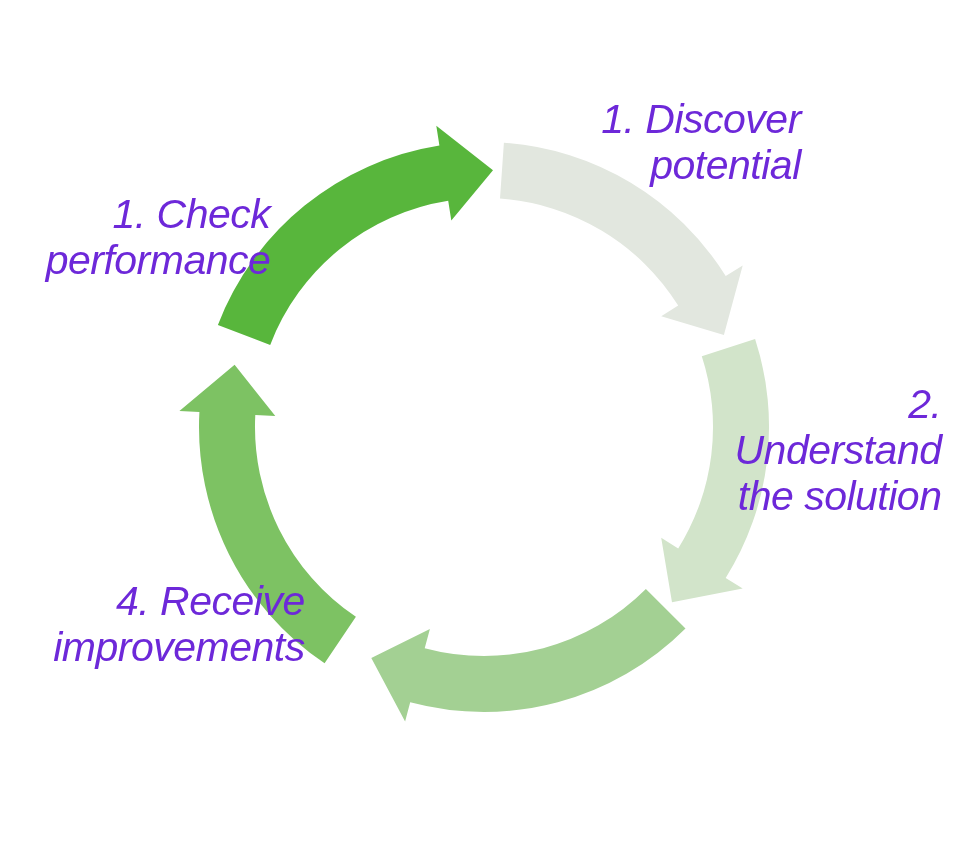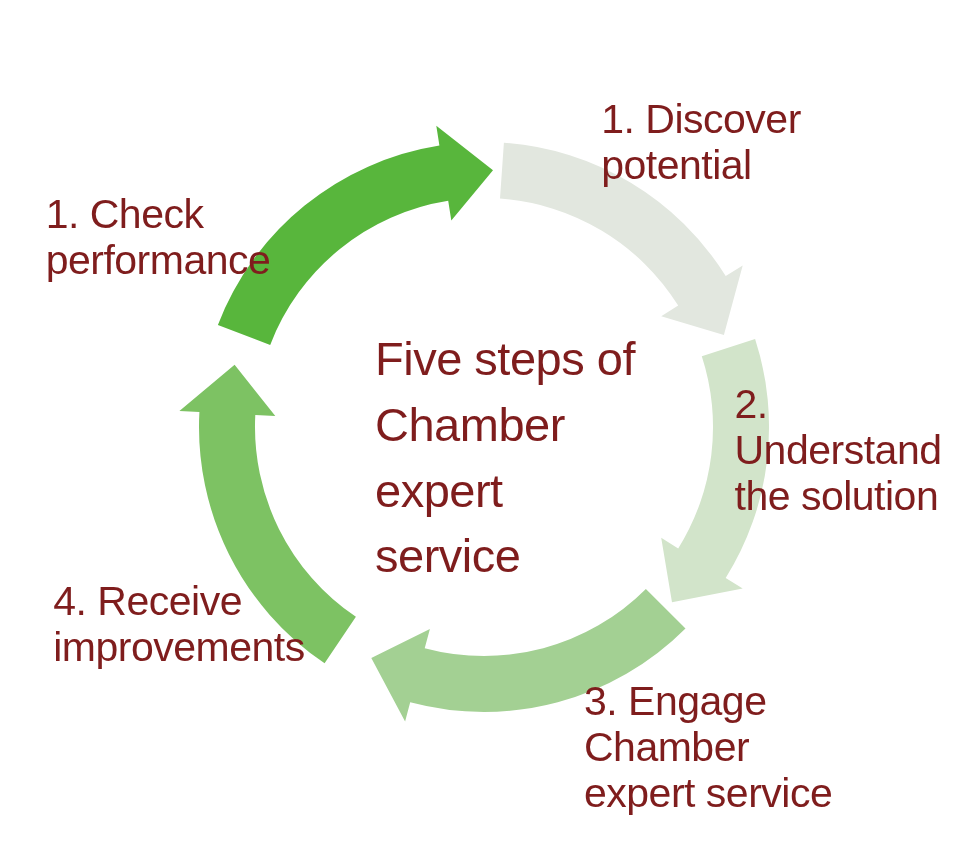--- a/index.html
+++ b/index.html
@@ -27,9 +27,10 @@
   .txt {
     position: absolute;
     transform: translate(-50%, -50%);
-    text-align: left;
+    text-align: right;
     white-space: pre-line;
-    color: #7f1d1d;
+    color: #6d28d9;
+    font-style: italic;
   }
   .label {
     font-size: 41px;

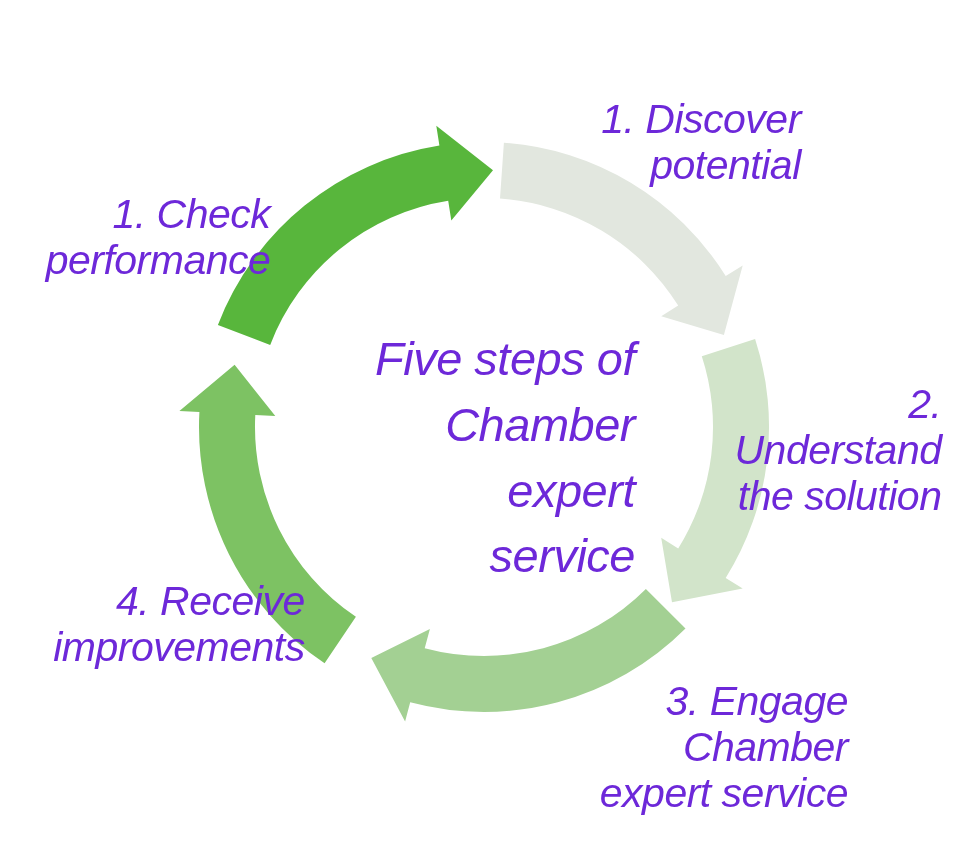--- a/index.html
+++ b/index.html
@@ -63,10 +63,6 @@
     <path class="arrow" d="M 217.9 324.9 A 285 285 0 0 1 439.4 145.5 L 436.3 125.8 L 493.0 170.2 L 451.3 220.6 L 448.2 200.8 A 229 229 0 0 0 270.2 344.9 Z" fill="#58b63c"></path>
   </svg>
 
-  <div class="txt title">Five steps of
-Chamber
-expert
-service</div>
 
   <div class="txt label label-1">1. Discover
 potential</div>

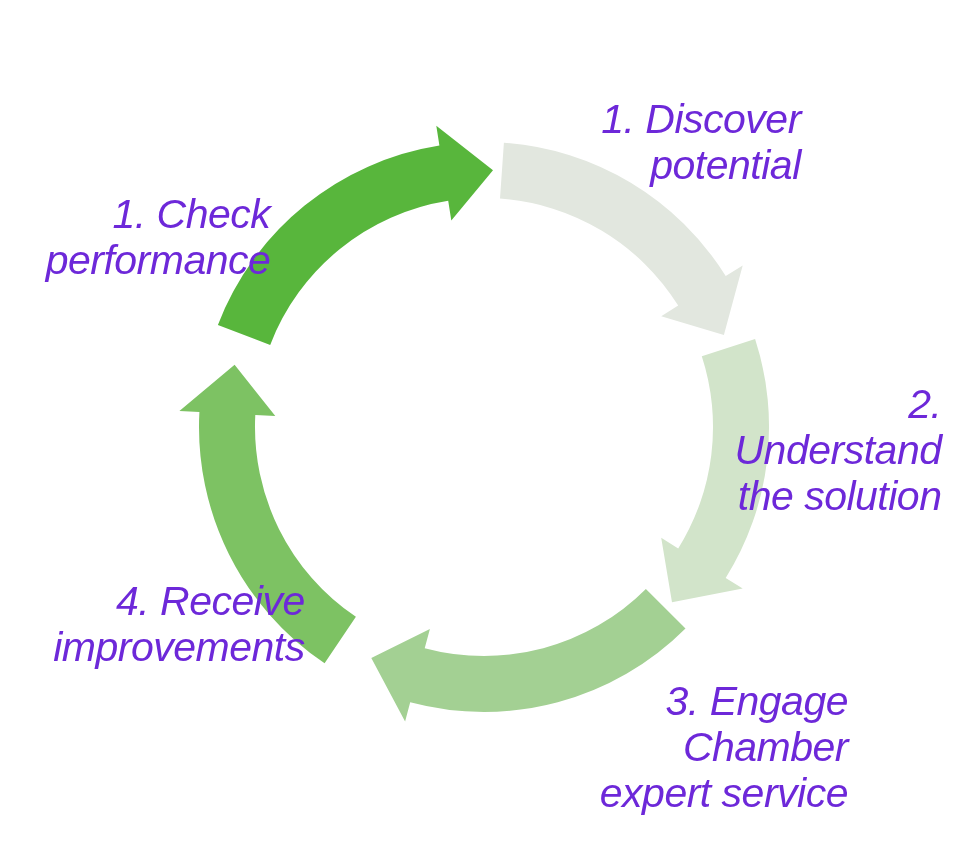--- a/index.html
+++ b/index.html
@@ -68,8 +68,6 @@
 potential</div>
   <div class="txt label label-2">2. Understand
 the solution</div>
-  <div class="txt label label-3">3. Engage Chamber
-expert service</div>
   <div class="txt label label-4">4. Receive
 improvements</div>
   <div class="txt label label-5">1. Check

